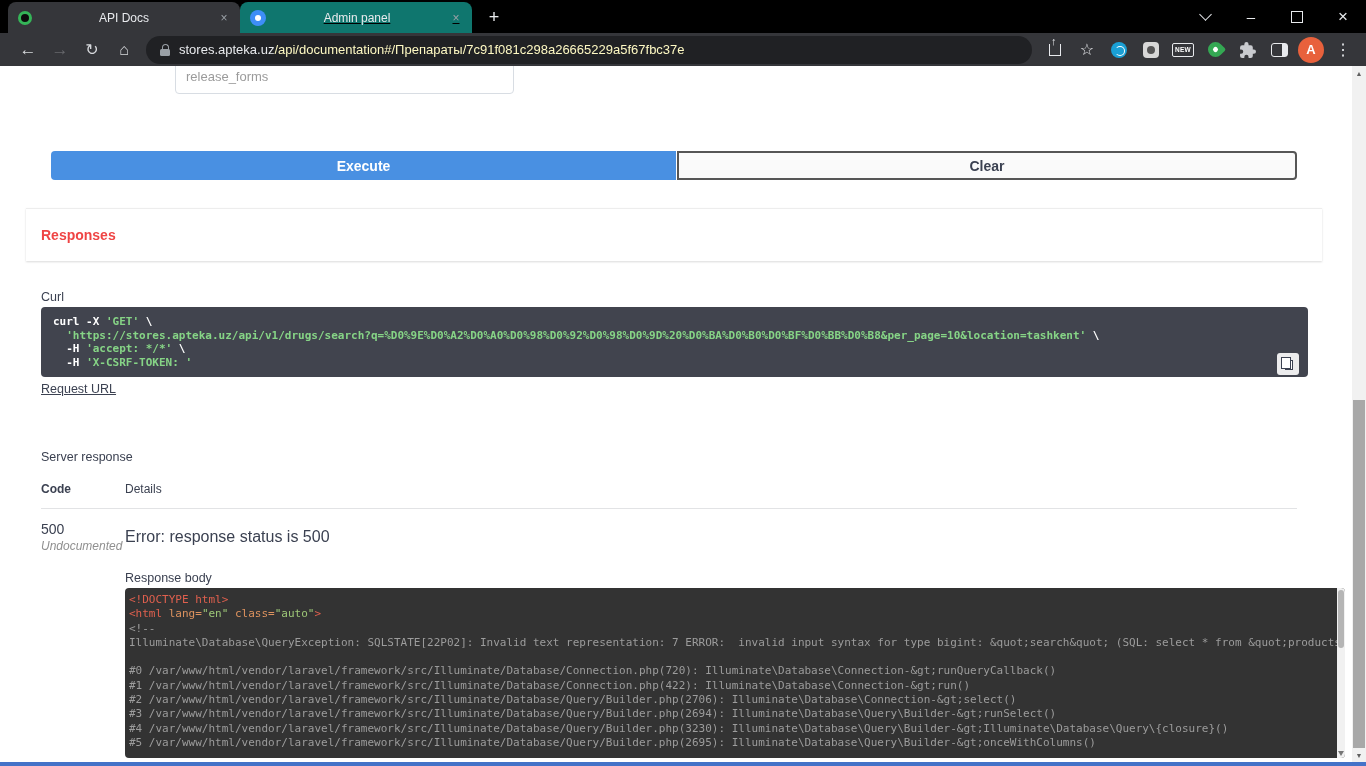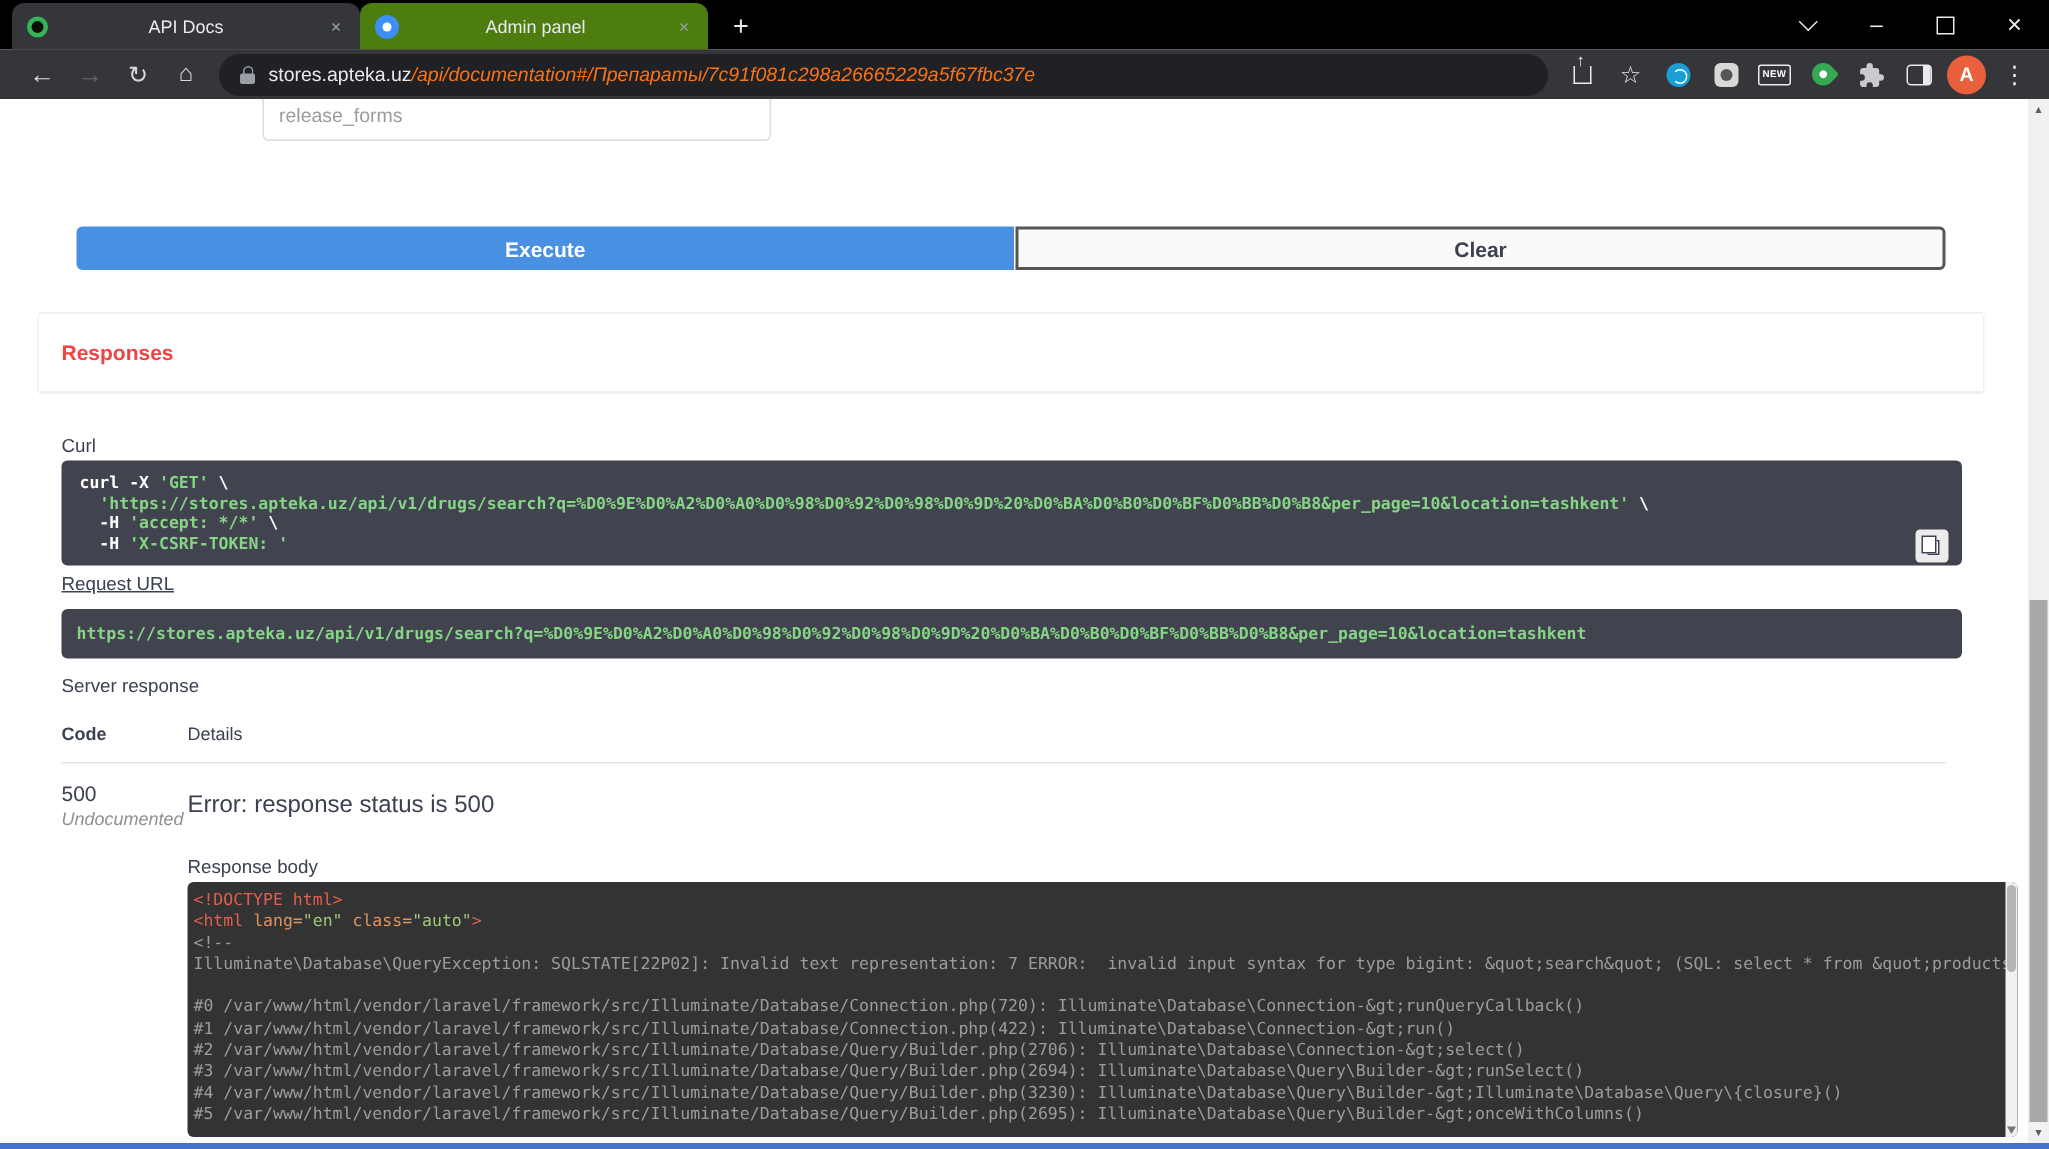--- a/index.html
+++ b/index.html
@@ -13,7 +13,7 @@
   .tab { width:232px; height:31px; display:flex; align-items:center; gap:8px;
     padding:0 8px 0 10px; border-radius:8px 8px 0 0; cursor:default;text-align:center; }
   .tab.active { background:#35363a; }
-  .tab.inactive { background:#4d7c0f; }
+  .tab.inactive { background:#0f766e;text-decoration:underline; }
   .tab-title { flex:1; color:#e8eaed; font-size:12px; white-space:nowrap; overflow:hidden; }
   .tab-close { width:16px; height:16px; border-radius:50%; color:#9aa0a6; font-size:12px;
     display:flex; align-items:center; justify-content:center; }

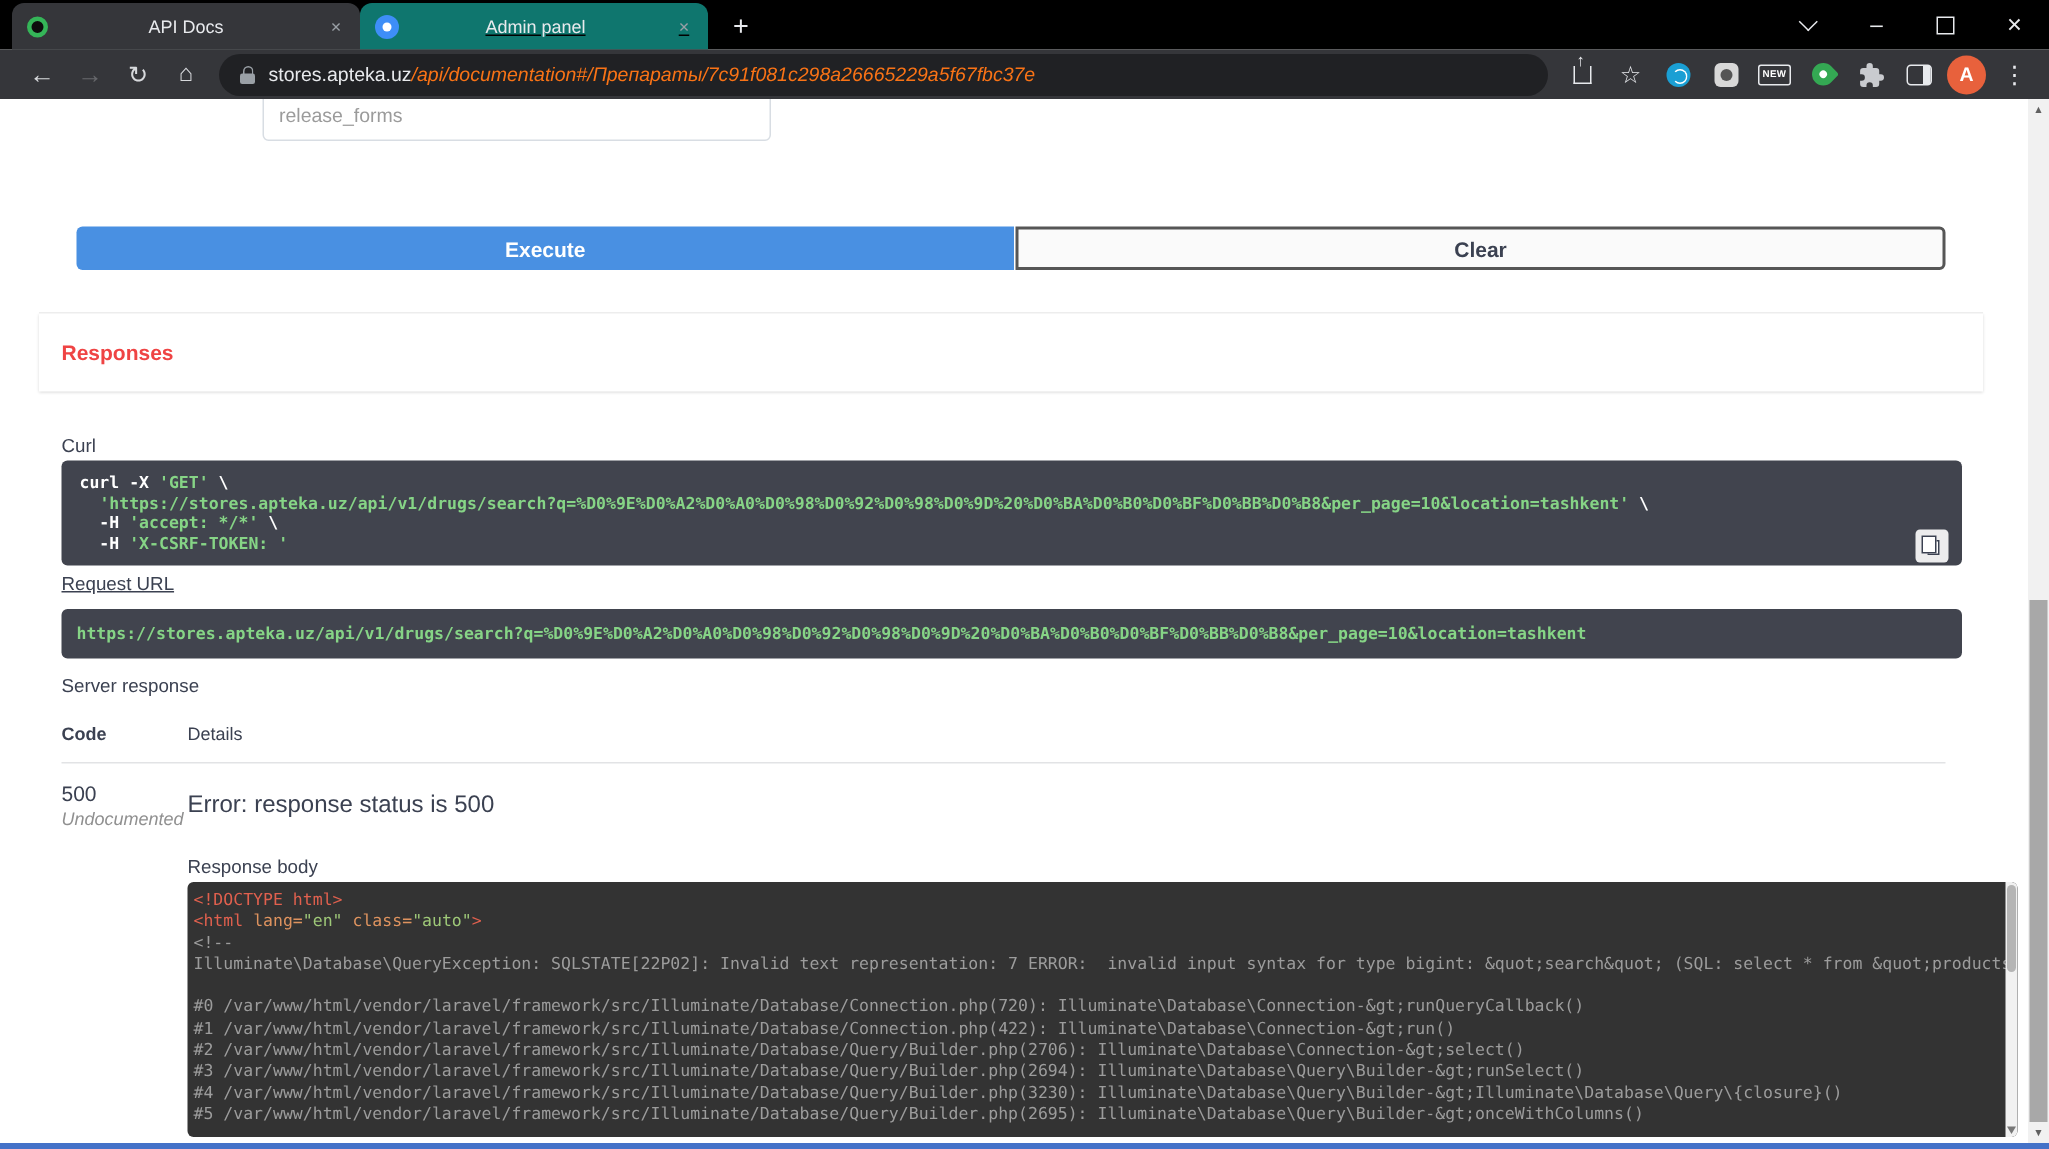--- a/index.html
+++ b/index.html
@@ -53,7 +53,7 @@
     border:1.5px solid #9aa0a6; border-bottom:none; border-radius:4px 4px 0 0; }
   .url { font-size:13px; white-space:nowrap; overflow:hidden; }
   .url .host { color:#e8eaed; }
-  .url .path { color:#f97316;font-style:italic; }
+  .url .path { color:#fef9c3; }
   .nav-right { display:flex; align-items:center; gap:6px; flex:none; }
   .mini-icon { width:26px; height:26px; display:flex; align-items:center; justify-content:center;
     flex:none; color:#e8eaed; }

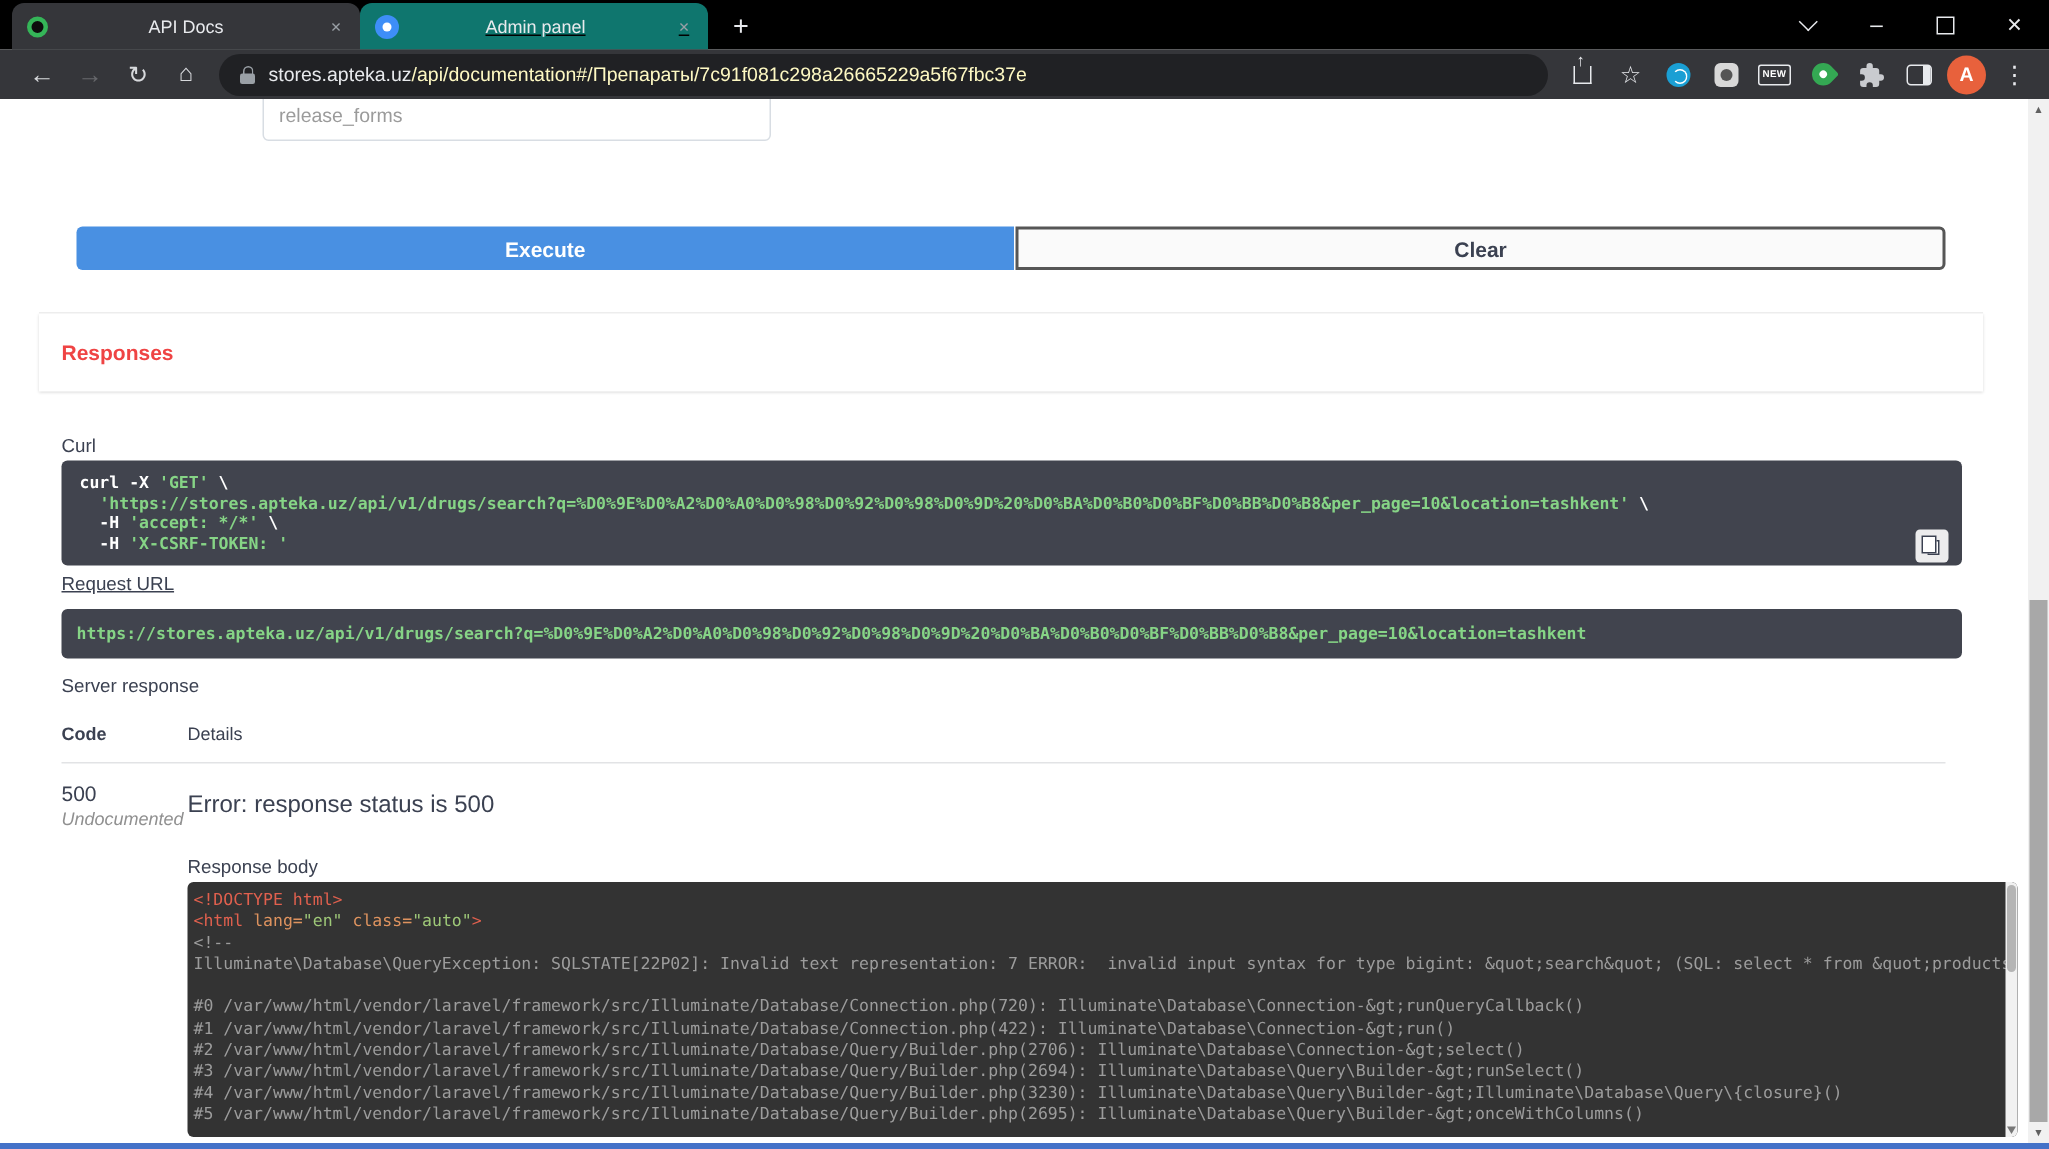--- a/index.html
+++ b/index.html
@@ -242,7 +242,6 @@
     </button>
 
   <div class="label requrl-label">Request URL</div>
-  <pre class="codeblock requrl-block"><span class="requrl-text">https://stores.apteka.uz/api/v1/drugs/search?q=%D0%9E%D0%A2%D0%A0%D0%98%D0%92%D0%98%D0%9D%20%D0%BA%D0%B0%D0%BF%D0%BB%D0%B8&amp;per_page=10&amp;location=tashkent</span></pre>
 
   <div class="label server-resp-label">Server response</div>
 

